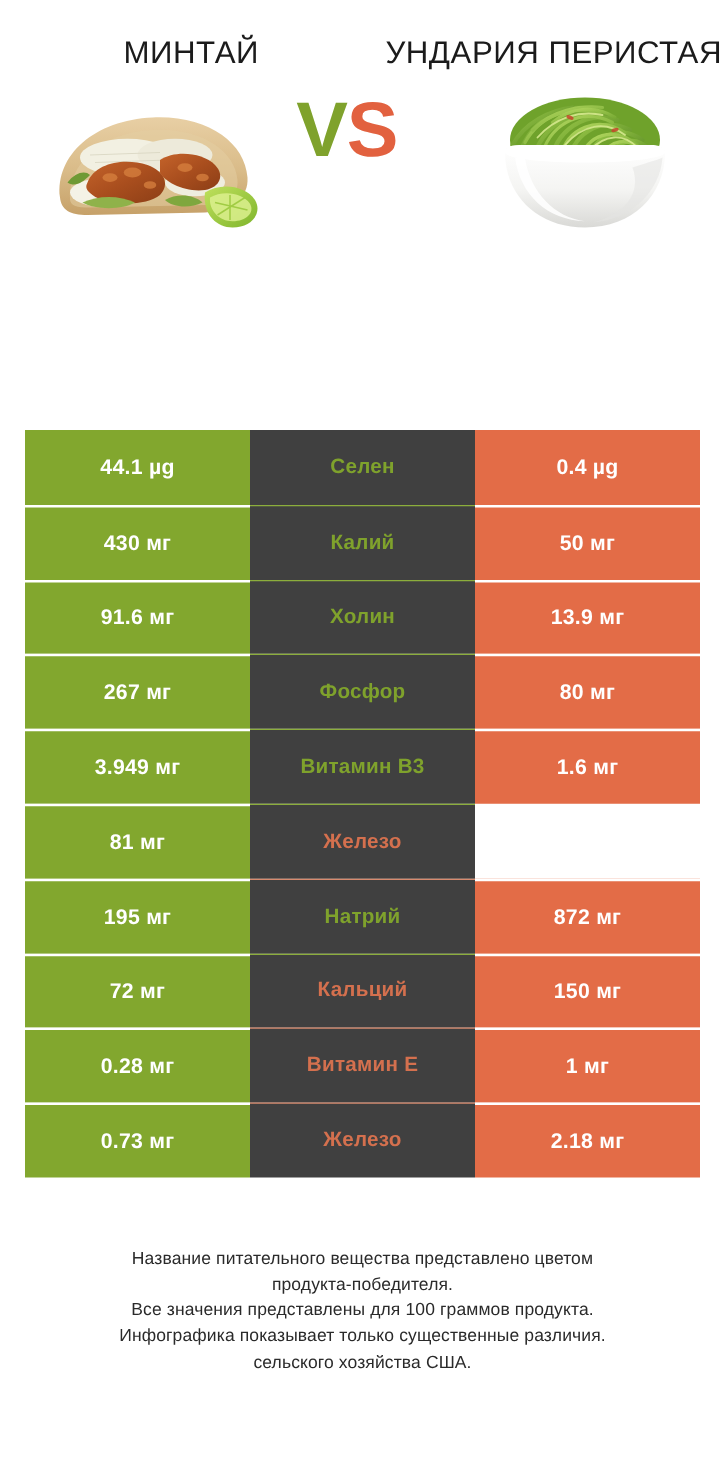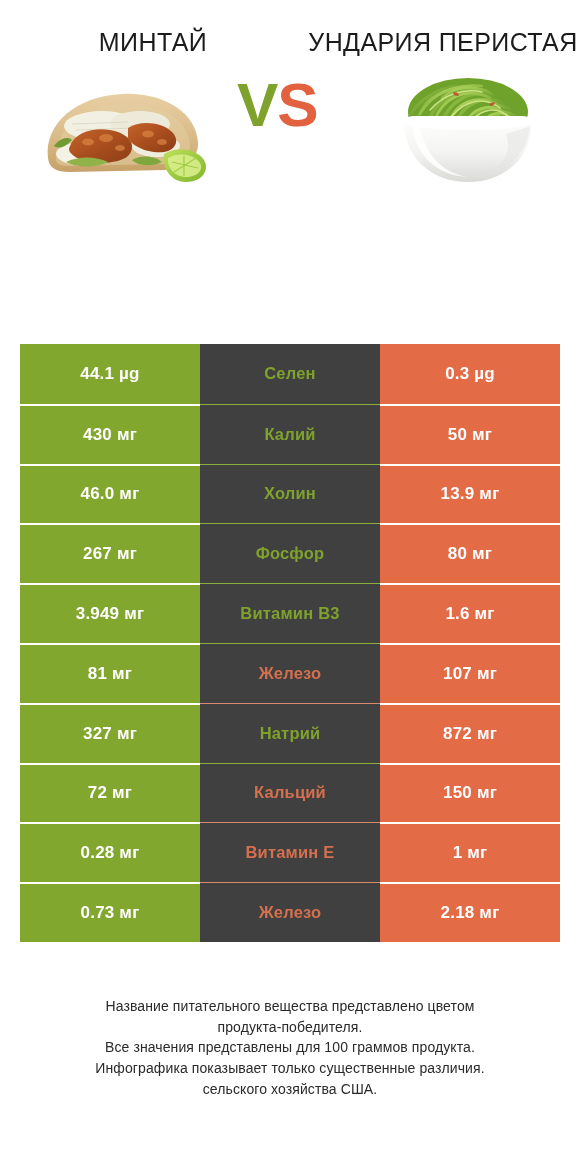--- a/index.html
+++ b/index.html
@@ -205,7 +205,7 @@
       <div class="cell c-mid">
         <span class="label win-left">Селен</span>
       </div>
-      <div class="cell c-right">0.3 µg</div>
+      <div class="cell c-right">0.4 µg</div>
     </div>
 
     <div class="row">

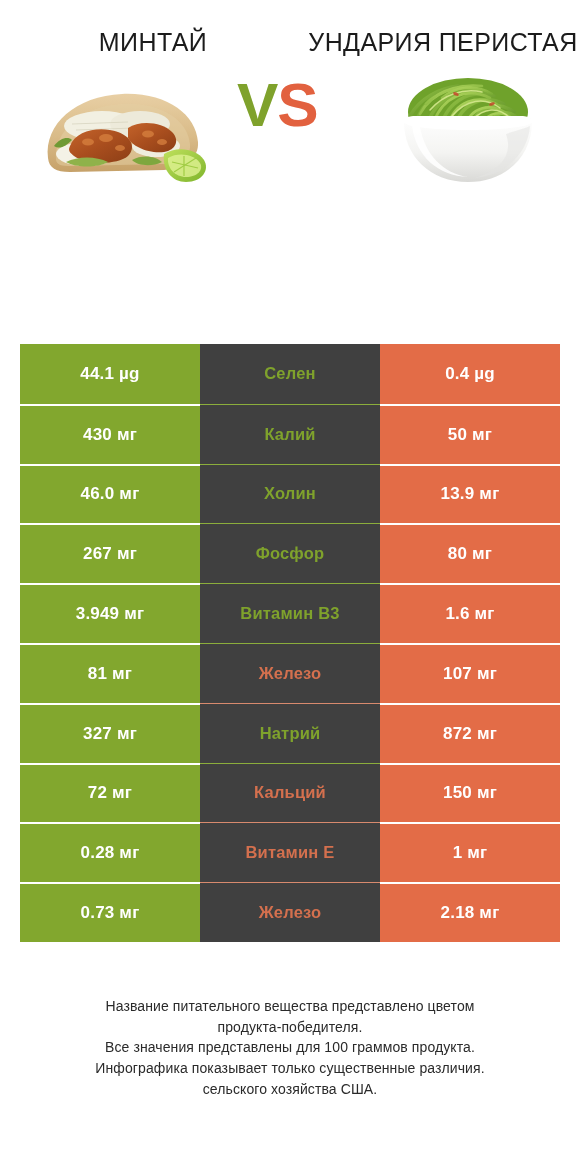--- a/index.html
+++ b/index.html
@@ -217,7 +217,7 @@
     </div>
 
     <div class="row">
-      <div class="cell c-left gap">46.0 мг</div>
+      <div class="cell c-left gap">91.6 мг</div>
       <div class="cell c-mid sep-left">
         <span class="label win-left">Холин</span>
       </div>

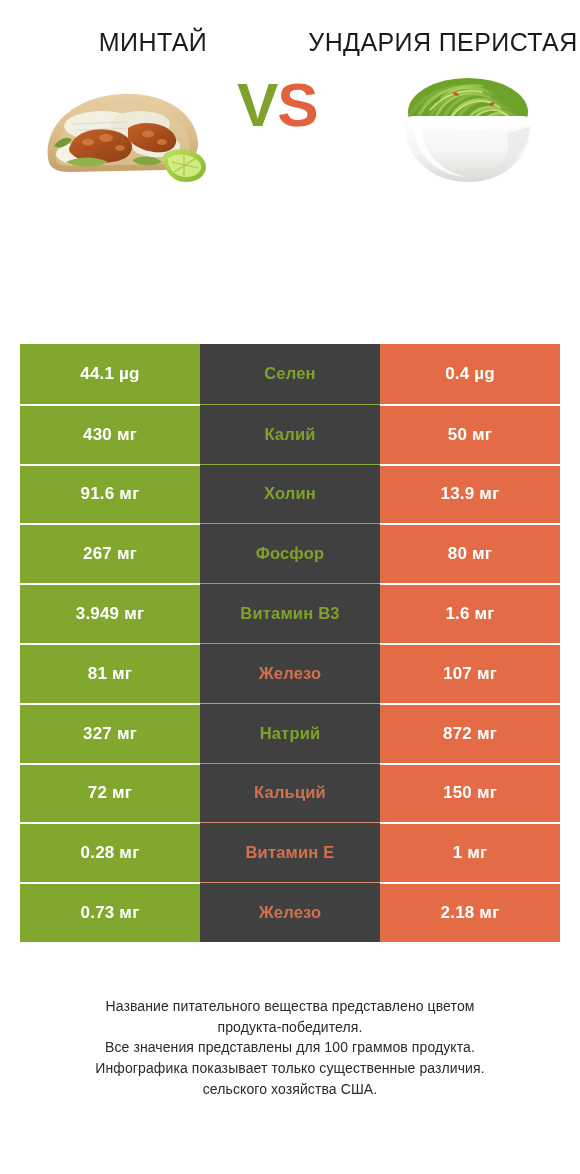--- a/index.html
+++ b/index.html
@@ -245,7 +245,6 @@
       <div class="cell c-mid sep-left">
         <span class="label win-right">Железо</span>
       </div>
-      <div class="cell c-right gap">107 мг</div>
     </div>
 
     <div class="row">

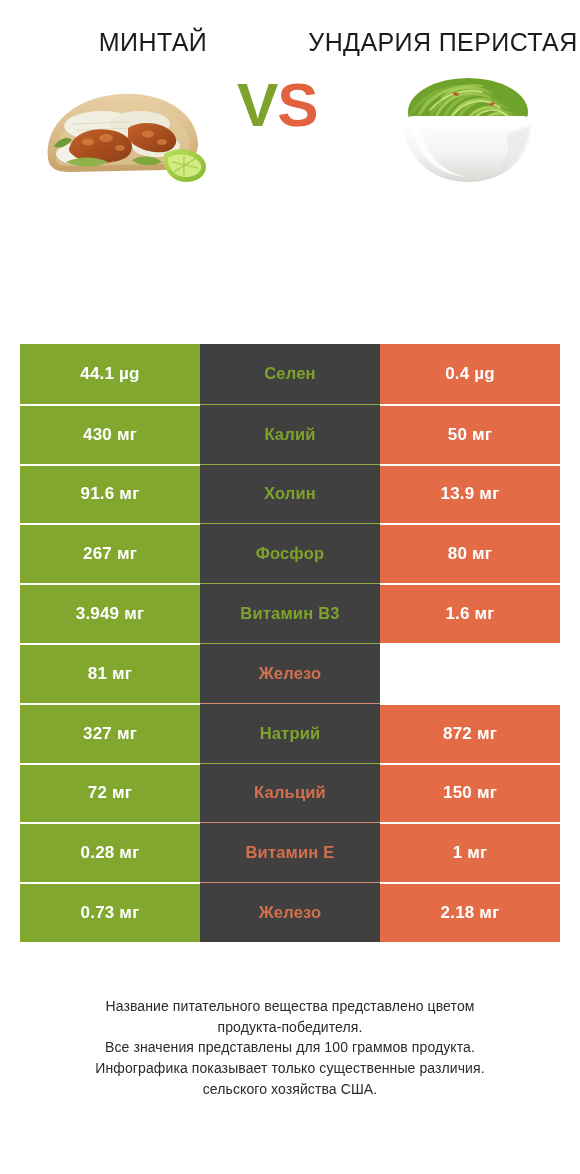--- a/index.html
+++ b/index.html
@@ -248,7 +248,7 @@
     </div>
 
     <div class="row">
-      <div class="cell c-left gap">327 мг</div>
+      <div class="cell c-left gap">195 мг</div>
       <div class="cell c-mid sep-right">
         <span class="label win-left">Натрий</span>
       </div>

